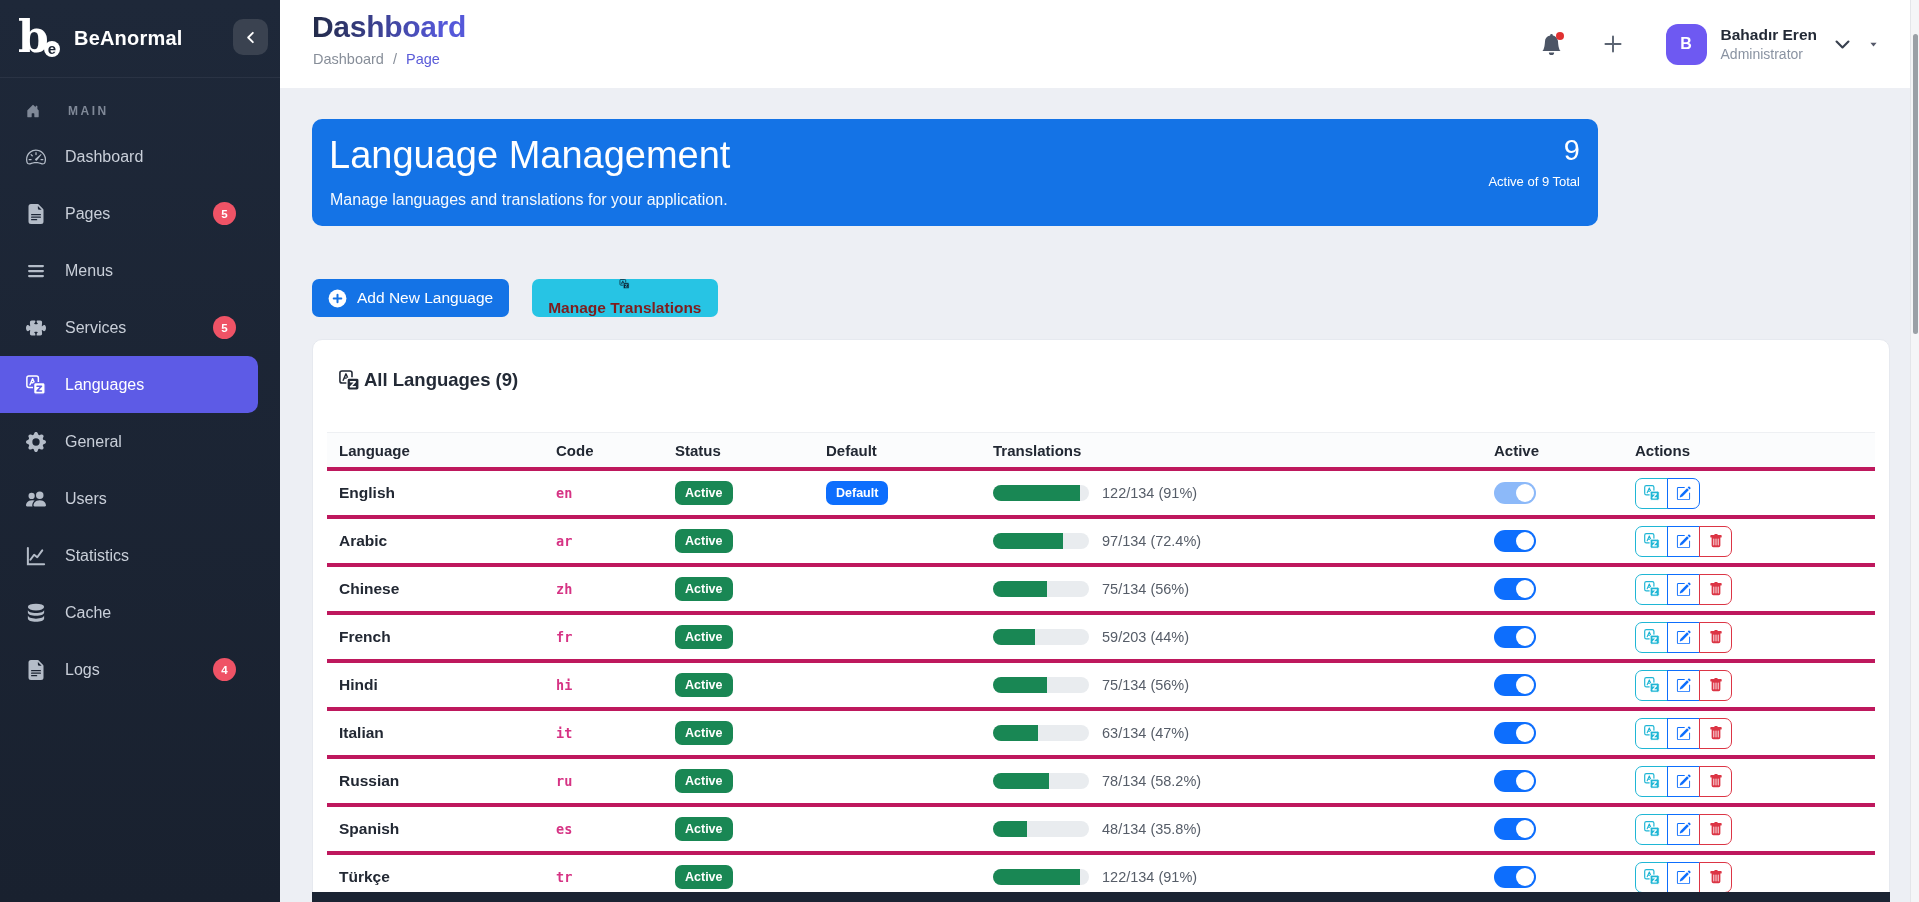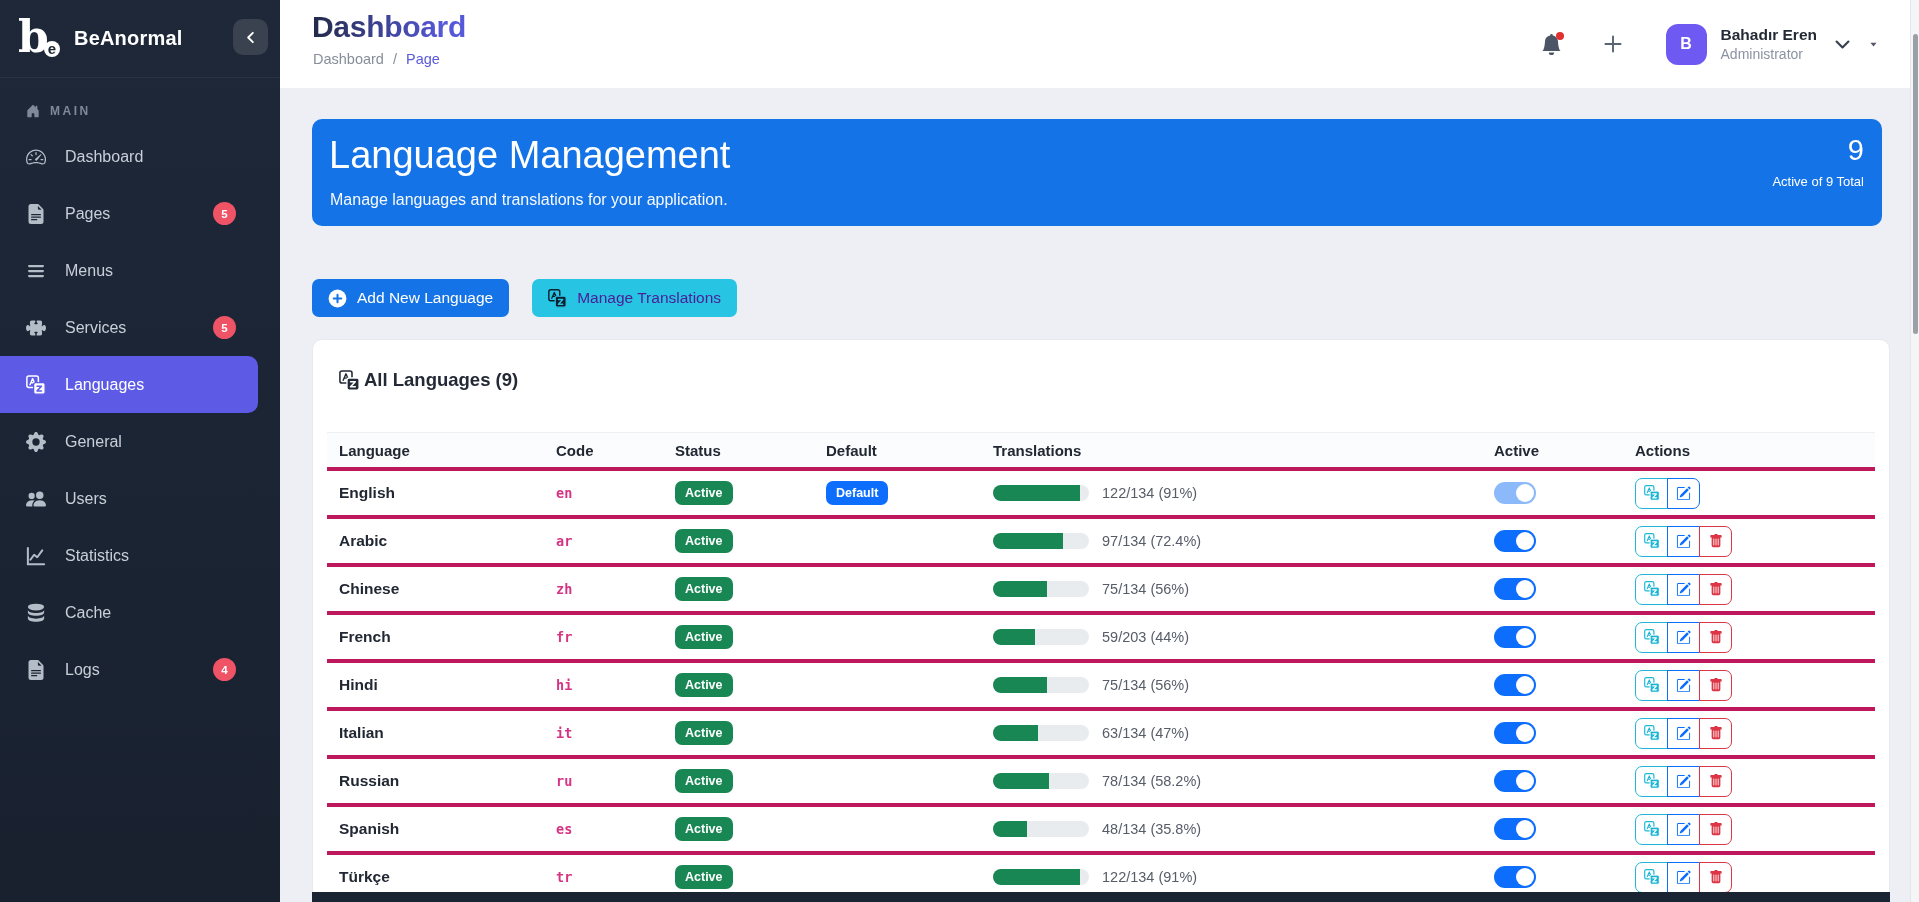--- a/index.html
+++ b/index.html
@@ -30,7 +30,7 @@
     background:#3a4250; border:none; border-radius:10px; color:#fff;
     display:flex; align-items:center; justify-content:center; cursor:pointer;
   }
-  .section-row { display:flex; align-items:center; gap:10px; padding:26px 0 10px 26px; color:#808998; }
+  .section-row { display:flex; align-items:center; gap:28px; padding:26px 0 10px 26px; color:#808998; }
   .section-label { font-size:12px; font-weight:700; letter-spacing:2.5px; }
   .side-menu { list-style:none; }
   .side-item {

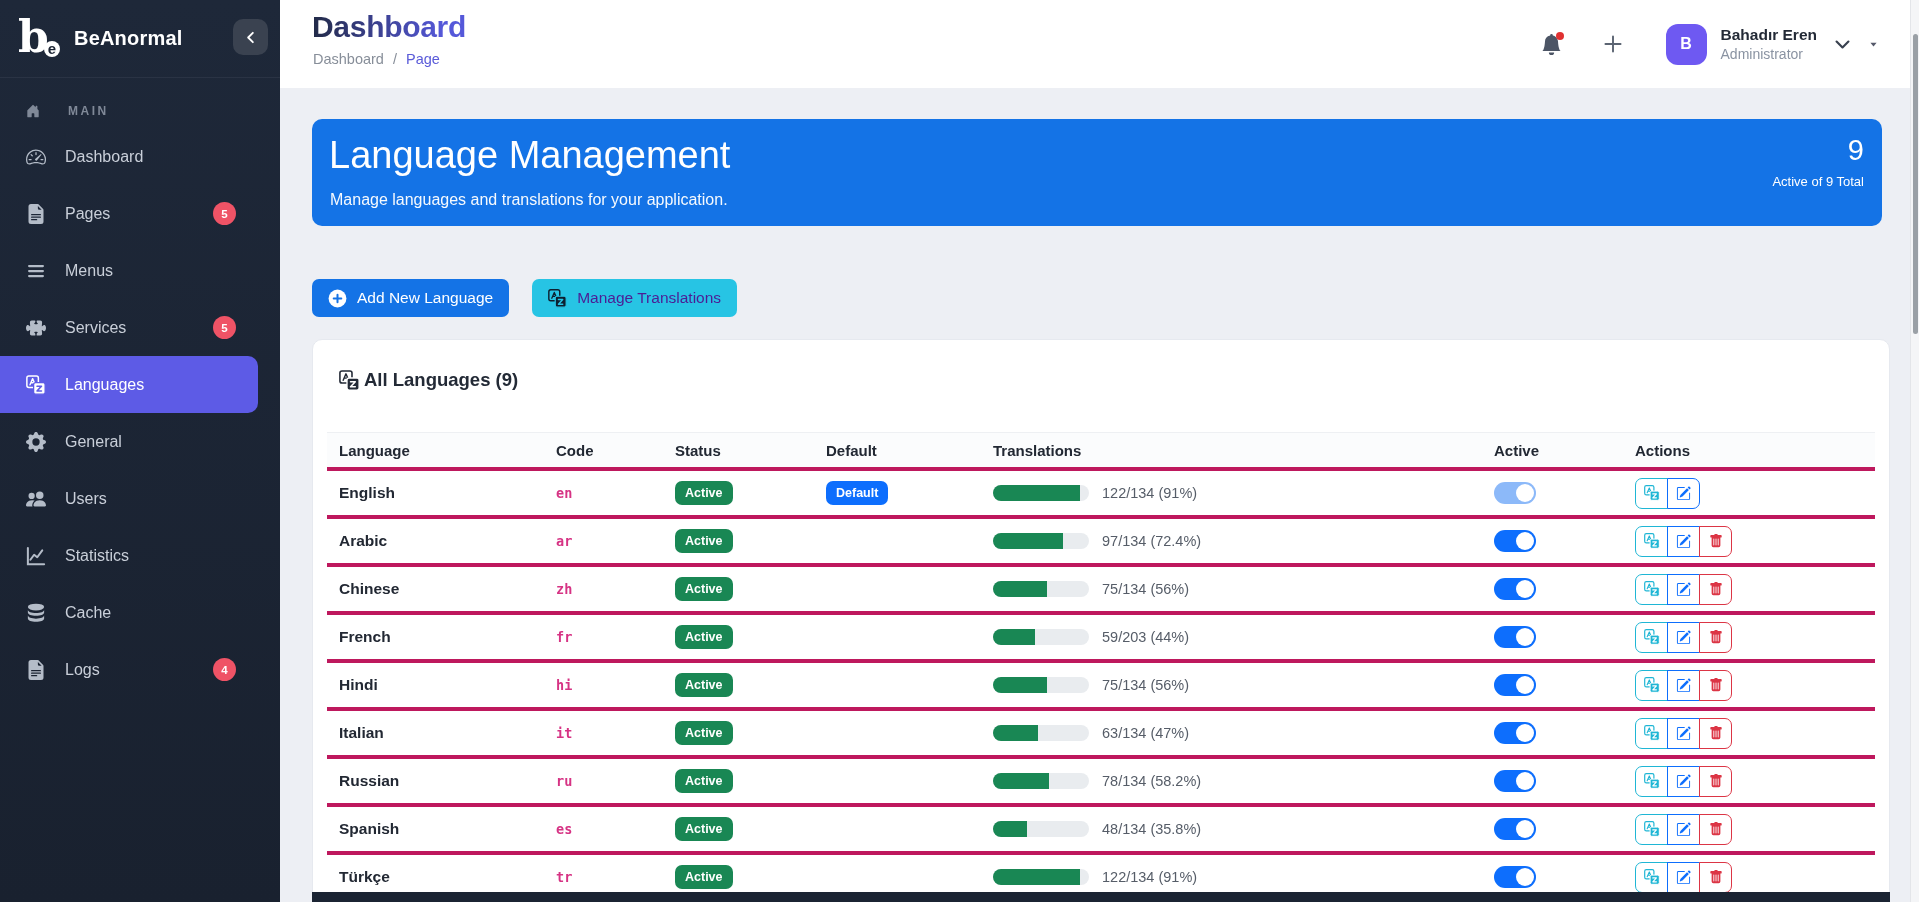--- a/index.html
+++ b/index.html
@@ -73,7 +73,7 @@
 
   
   .banner {
-    position:absolute; left:312px; top:119px; width:1570px; height:107px;
+    position:absolute; left:312px; top:119px; width:1286px; height:107px;
     background:#1473e6; border-radius:10px; color:#fff; z-index:1;
   }
   .banner-title { position:absolute; left:17px; top:15px; font-size:38px; font-weight:400; }

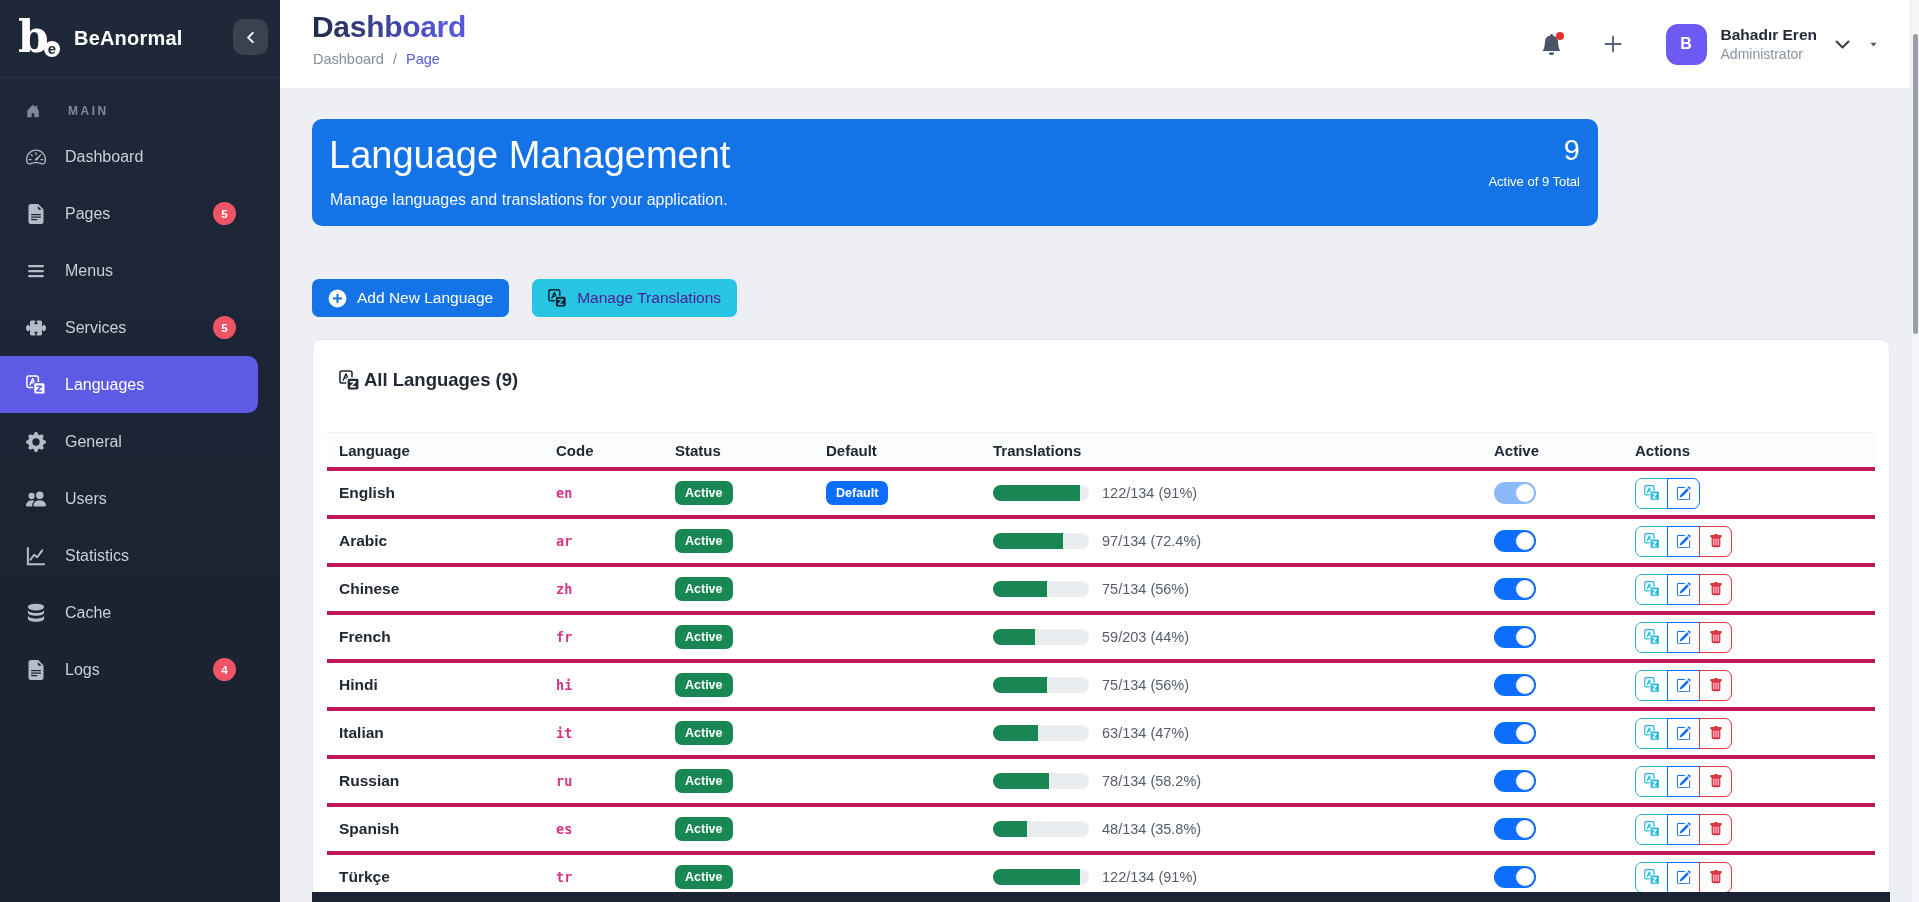--- a/index.html
+++ b/index.html
@@ -88,7 +88,7 @@
          border:none; border-radius:7px; font-size:15.5px; cursor:pointer;
          font-family:"Liberation Sans","DejaVu Sans",sans-serif; }
   .btn-add { background:#1473e6; color:#fff; --icon-contrast:#1473e6; }
-  .btn-manage { background:#27c4e4; color:#4c1d95; font-weight:400; --icon-contrast:#27c4e4; }
+  .btn-manage { background:#27c4e4; color:#7f1d1d; font-weight:700;flex-direction:column; --icon-contrast:#27c4e4; }
 
   
   .card {

